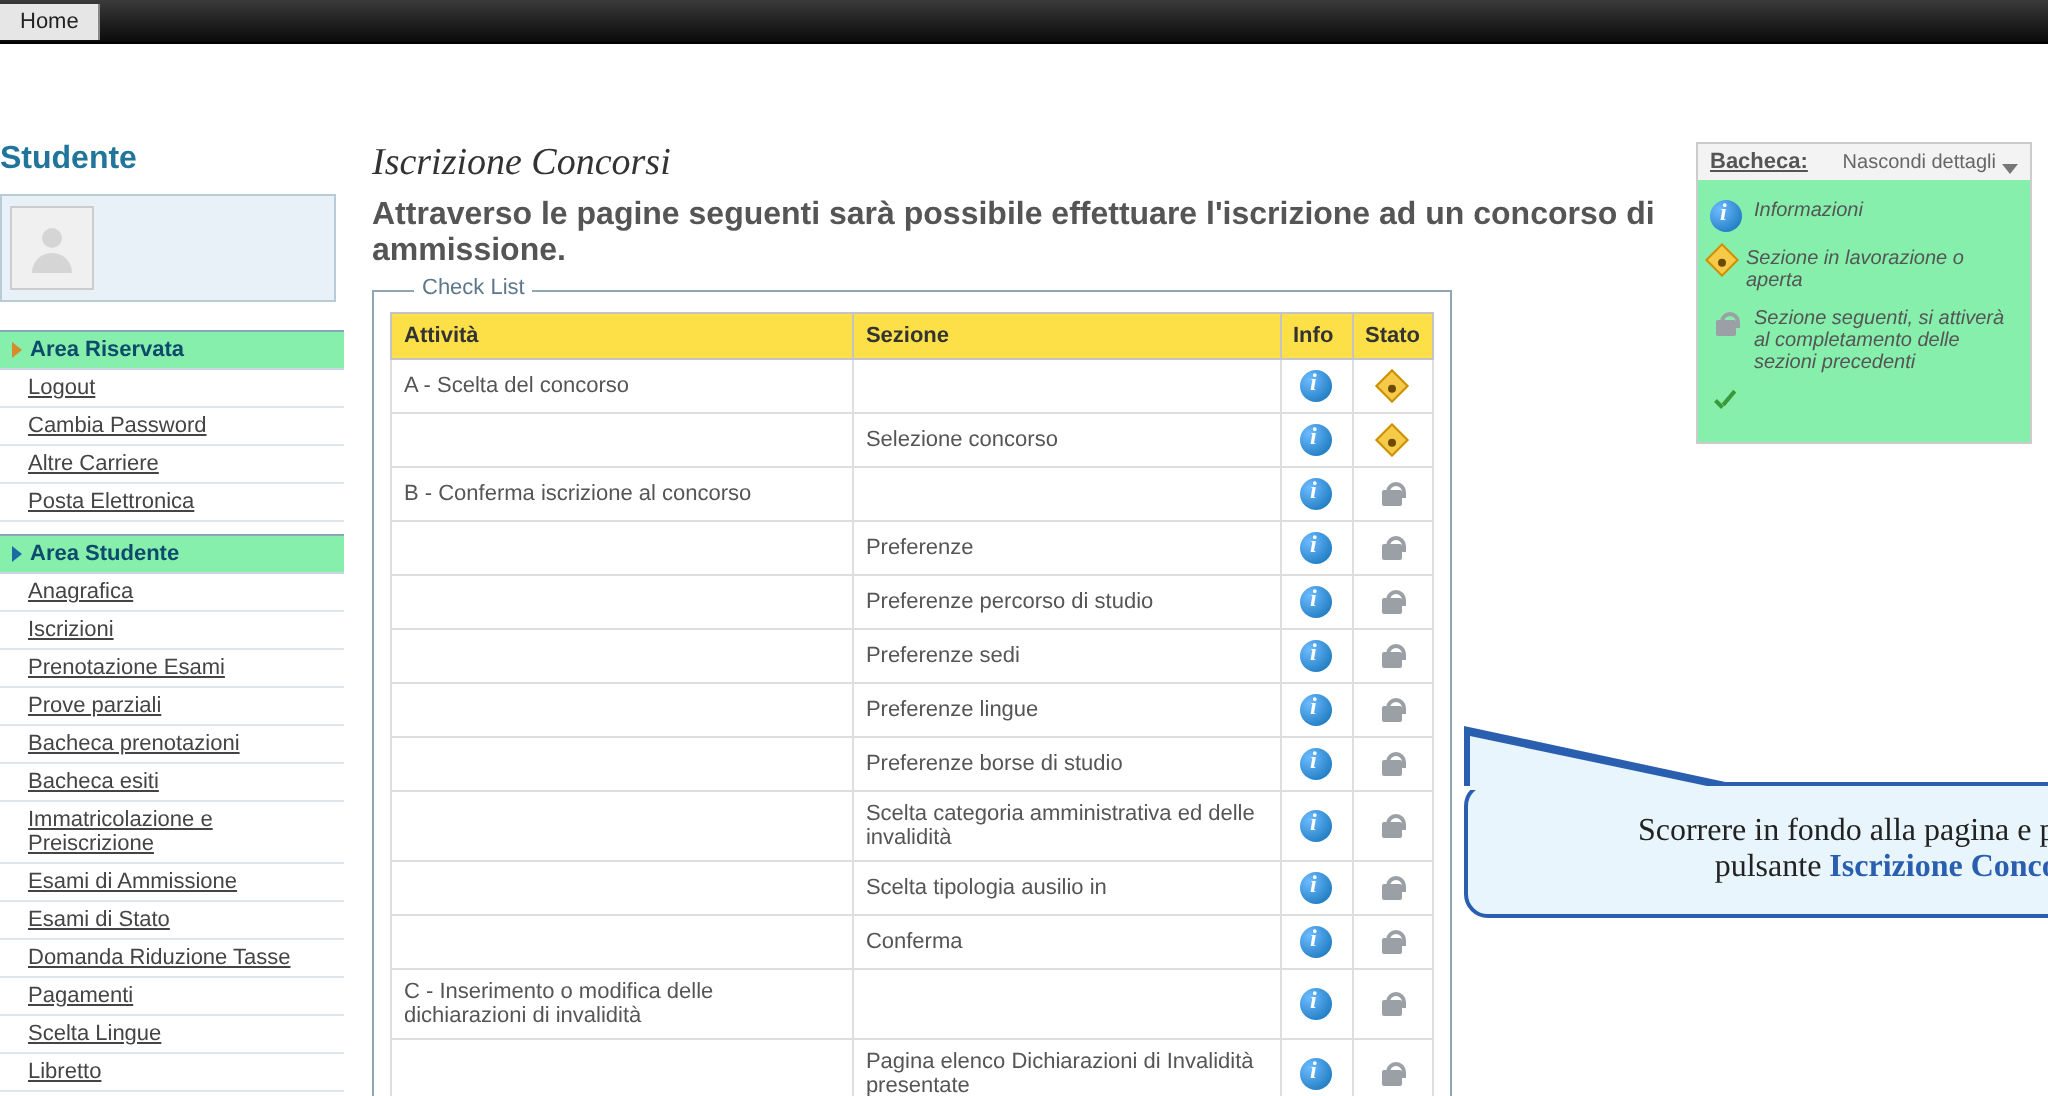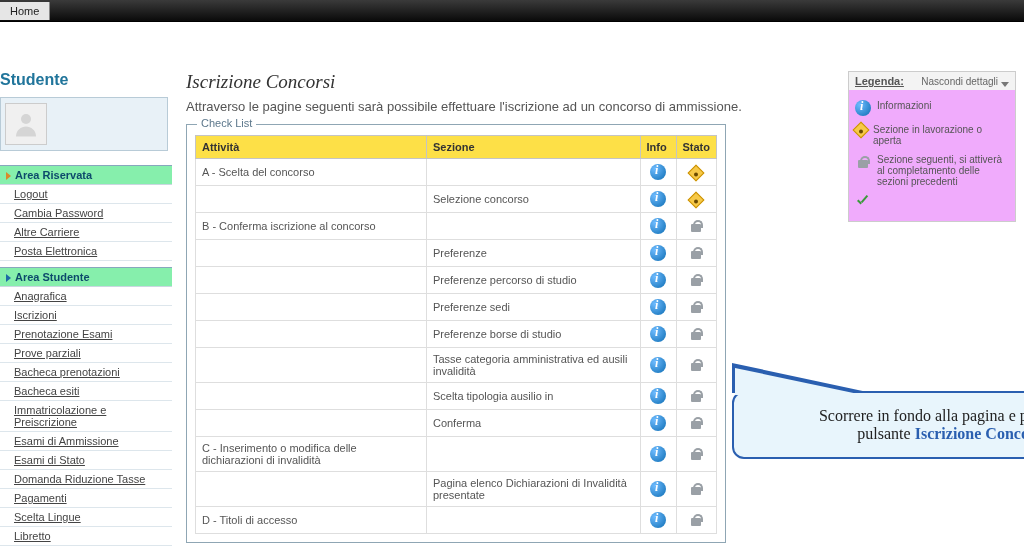--- a/index.html
+++ b/index.html
@@ -205,7 +205,7 @@
   <div class="right">
     <div class="legend-box">
       <div class="legend-head">
-        <span class="t">Legenda:</span>
+        <span class="t">Bacheca:</span>
         <span class="collapse">
             <span>Nascondi dettagli</span>
             <span class="chev"></span>

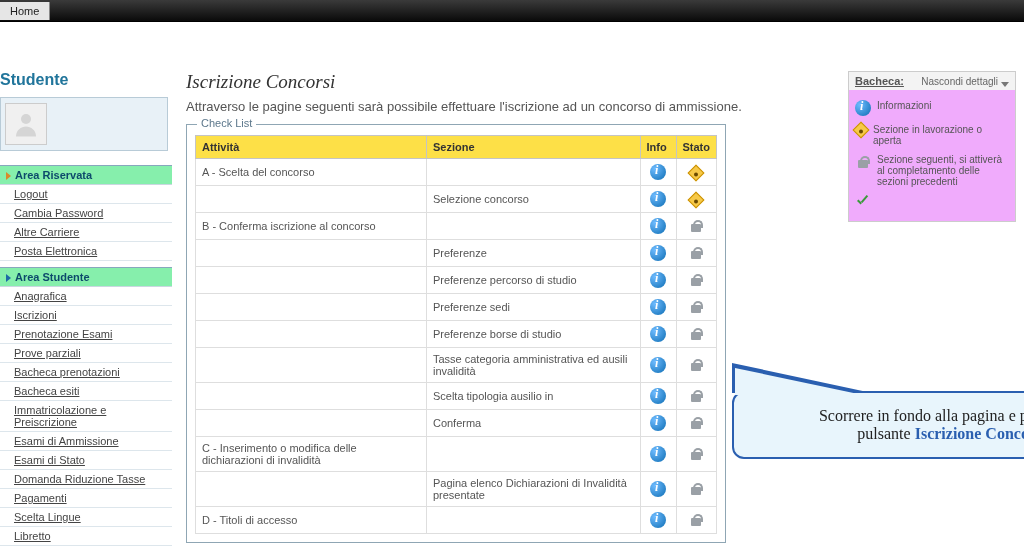--- a/index.html
+++ b/index.html
@@ -19,7 +19,7 @@
 .menu-item { font-size: 11px; color: #444; padding: 3px 6px 3px 14px; border-bottom: 1px solid #dde6ec; cursor: pointer; text-decoration: underline; }
 .main { flex: 1; padding: 0 6px 0 14px; position: relative; }
 .page-title { font-family: Georgia, serif; font-style: italic; font-size: 19px; color: #333; margin-bottom: 6px; }
-.intro { font-size: 13px; color: #555; margin-bottom: 10px; }
+.intro { font-size: 16px; color: #555; margin-bottom: 10px; font-weight: bold; }
 .fieldset { border: 1px solid #8fa6b4; padding: 10px 8px 8px 8px; position: relative; width: 540px; }
 .fieldset .legend { position: absolute; top: -8px; left: 10px; background: #fff; padding: 0 4px; font-size: 11px; color: #5c778b; }
 table.chk { width: 100%; border-collapse: collapse; font-size: 11px; }

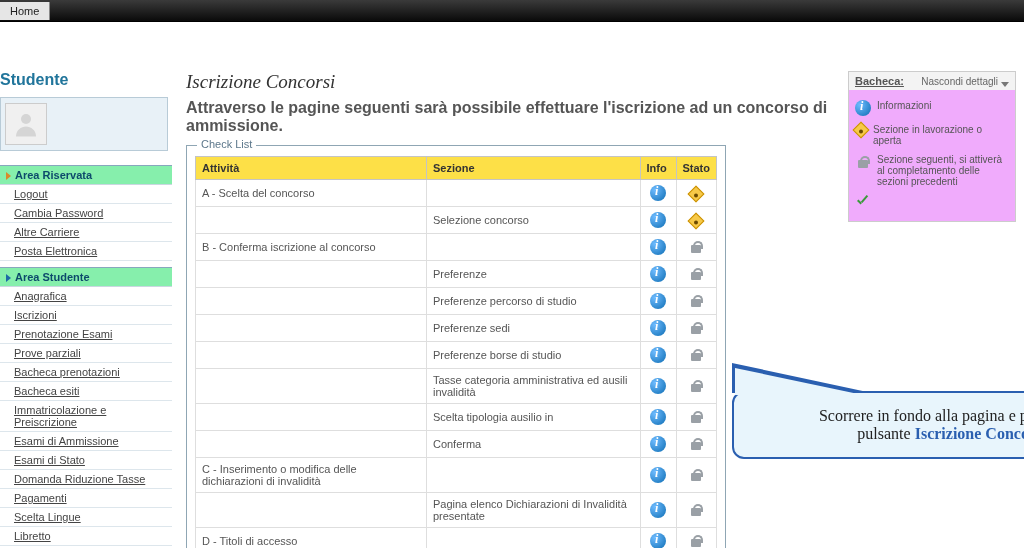--- a/index.html
+++ b/index.html
@@ -43,7 +43,7 @@
 .legend-head .t { font-weight:bold; color:#555; text-decoration:underline;}
 .legend-head .collapse { color:#666; font-size:10px; display:flex; align-items:flex-end; gap:3px; cursor:pointer;}
 .legend-head .chev{display:inline-block;width:0;height:0;border-left:4px solid transparent;border-right:4px solid transparent;border-top:5px solid #777;}
-.legend-body { background:#f0abfc; padding:6px 4px; }
+.legend-body { background:#86efac; padding:6px 4px;font-style:italic; }
 .lg-row { display:flex; gap:6px; padding:4px 2px; font-size:10px; color:#555; align-items:flex-start;}
 .lg-row .ic { flex-shrink:0; }
 .callout { position:absolute; left:560px; top:320px; width:440px; background:#e8f5fc; border:2px solid #2a5fb0; border-radius:12px; padding:14px 18px; font-family:"Times New Roman",serif; font-size:16px; text-align:center; color:#222; }

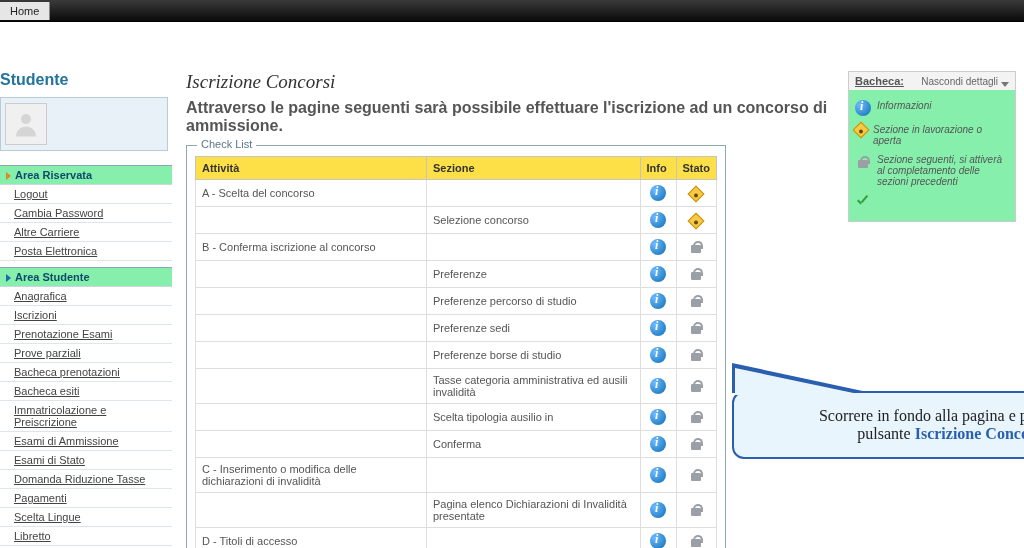--- a/index.html
+++ b/index.html
@@ -21,7 +21,7 @@
 .page-title { font-family: Georgia, serif; font-style: italic; font-size: 19px; color: #333; margin-bottom: 6px; }
 .intro { font-size: 16px; color: #555; margin-bottom: 10px; font-weight: bold; }
 .fieldset { border: 1px solid #8fa6b4; padding: 10px 8px 8px 8px; position: relative; width: 540px; }
-.fieldset .legend { position: absolute; top: -8px; left: 10px; background: #fff; padding: 0 4px; font-size: 11px; color: #5c778b; }
+.fieldset .legend { position: absolute; top: -8px; left: 20px; background: #fff; padding: 0 4px; font-size: 11px; color: #5c778b; }
 table.chk { width: 100%; border-collapse: collapse; font-size: 11px; }
 table.chk th { text-align: left; font-weight: bold; border: 1px solid #c4c4c4; padding: 5px 6px; background: #fde047; color:#333; }
 table.chk td { border: 1px solid #dedede; padding: 5px 6px; color: #555; vertical-align: middle; }

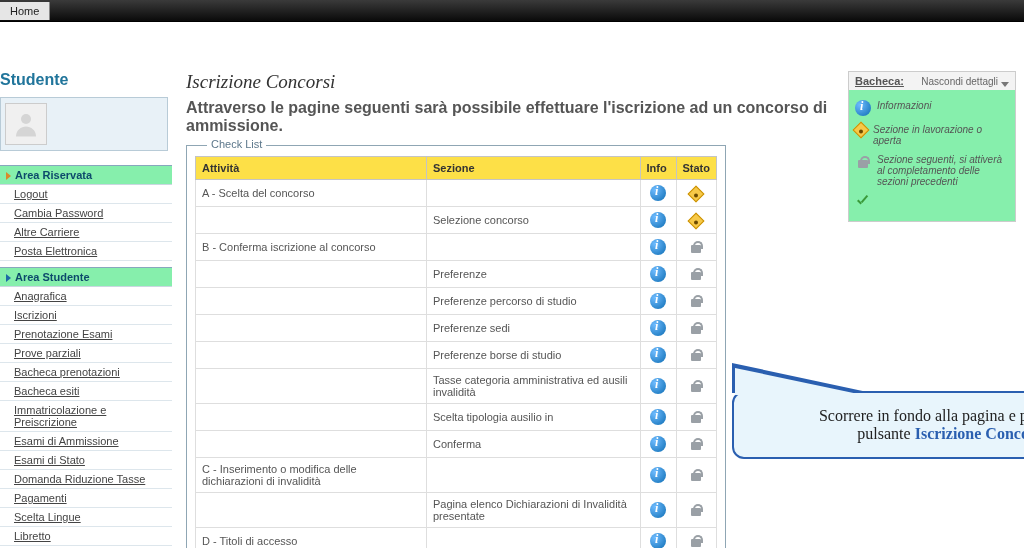--- a/index.html
+++ b/index.html
@@ -152,6 +152,12 @@
             </tr>
             <tr>
               <td></td>
+              <td>Preferenze lingue</td>
+              <td class="col-info"><span class="ic ic-info"></span></td>
+              <td class="col-stato"><span class="ic ic-lock"></span></td>
+            </tr>
+            <tr>
+              <td></td>
               <td>Preferenze borse di studio</td>
               <td class="col-info"><span class="ic ic-info"></span></td>
               <td class="col-stato"><span class="ic ic-lock"></span></td>

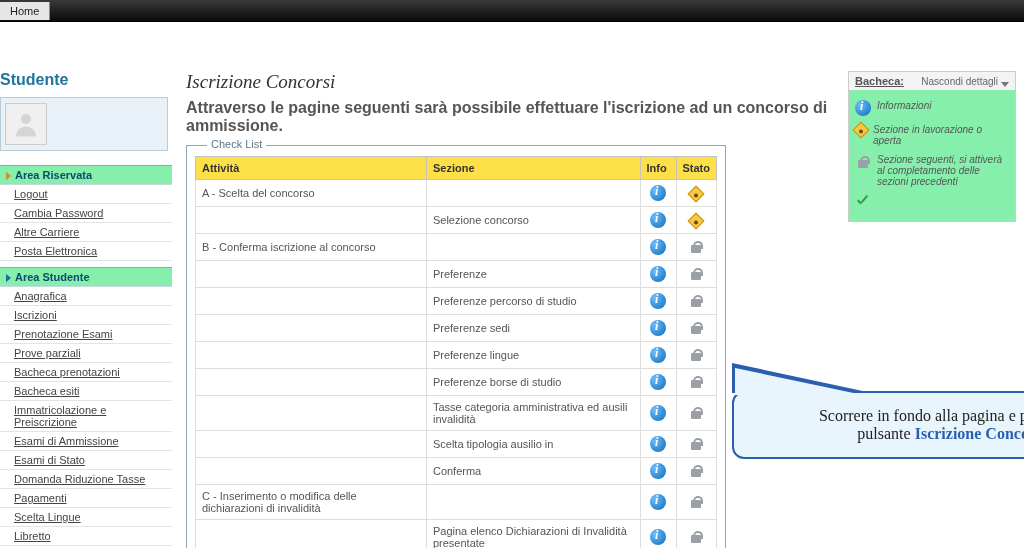--- a/index.html
+++ b/index.html
@@ -164,7 +164,7 @@
             </tr>
             <tr>
               <td></td>
-              <td>Tasse categoria amministrativa ed ausili invalidità</td>
+              <td>Scelta categoria amministrativa ed delle invalidità</td>
               <td class="col-info"><span class="ic ic-info"></span></td>
               <td class="col-stato"><span class="ic ic-lock"></span></td>
             </tr>

